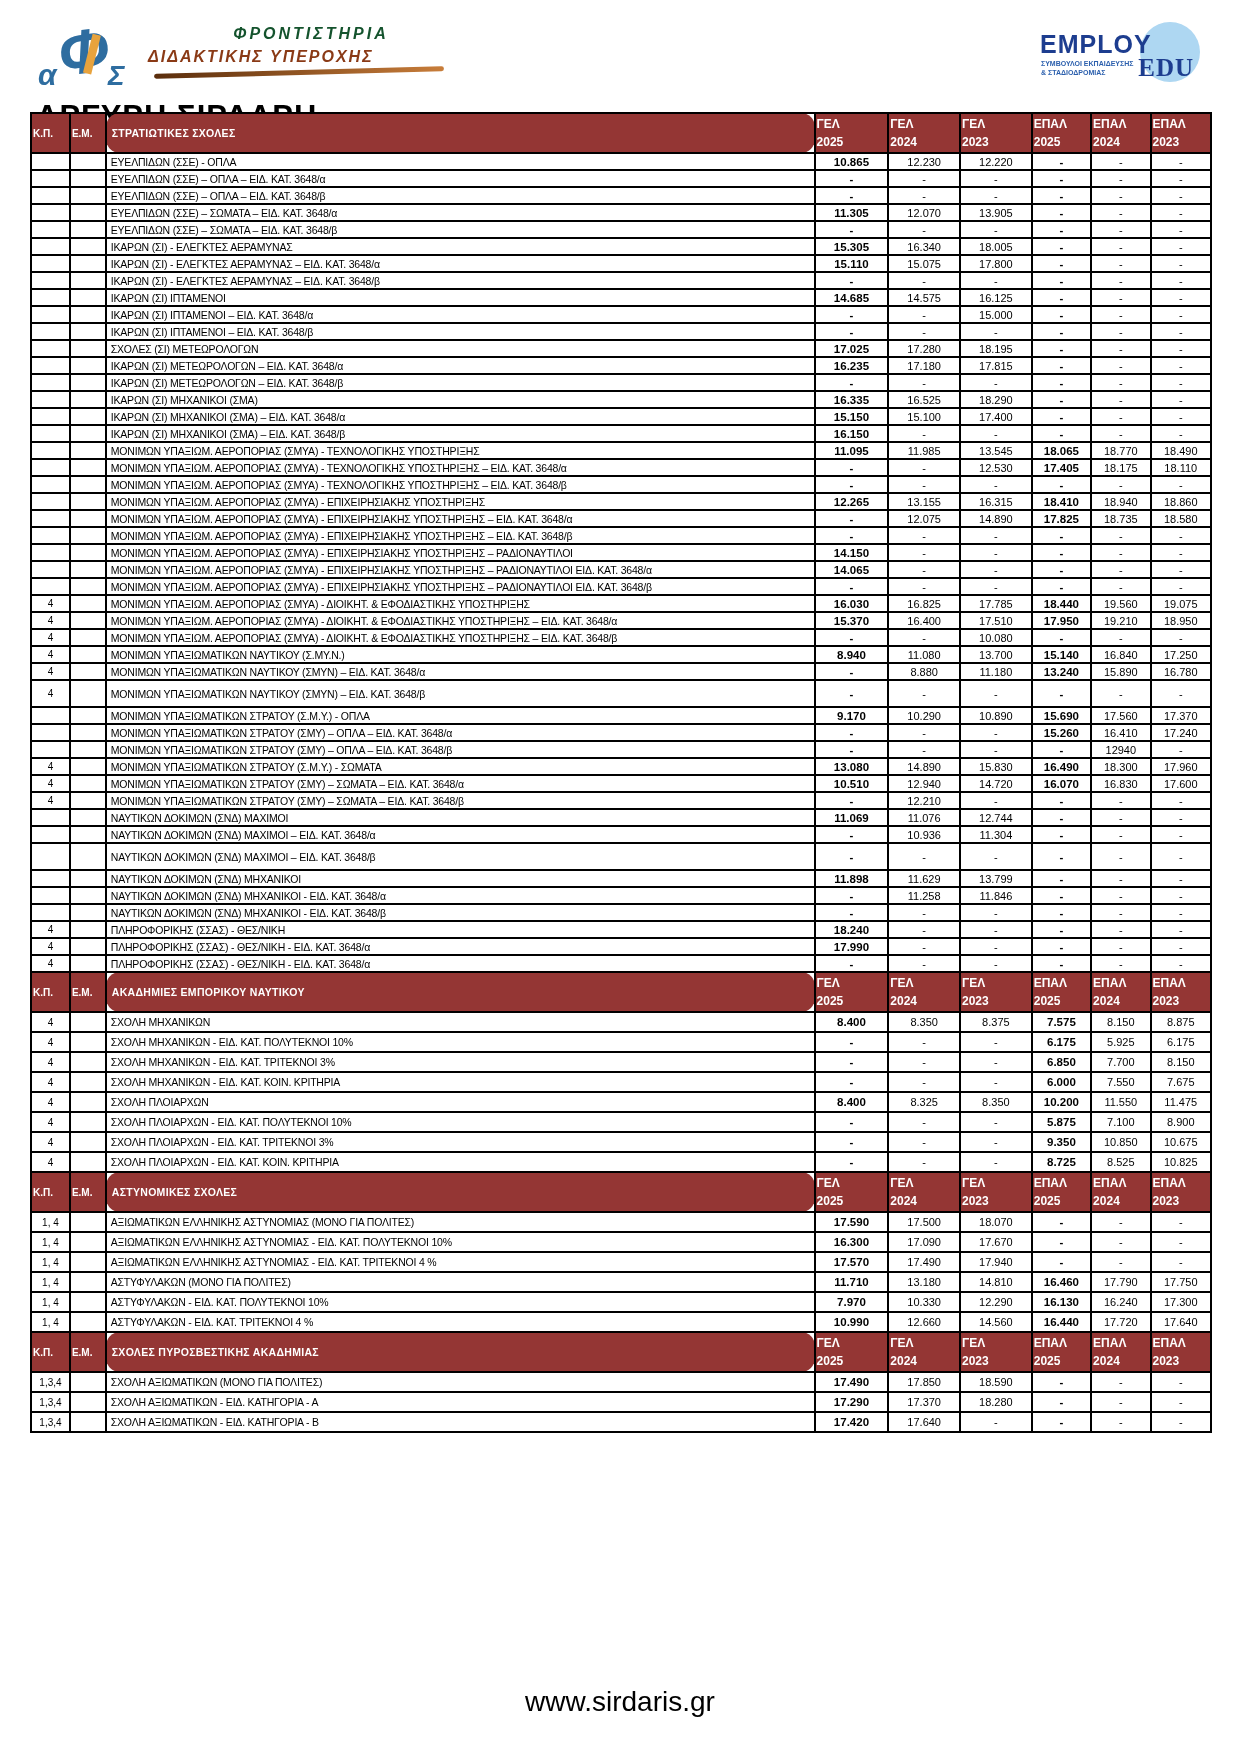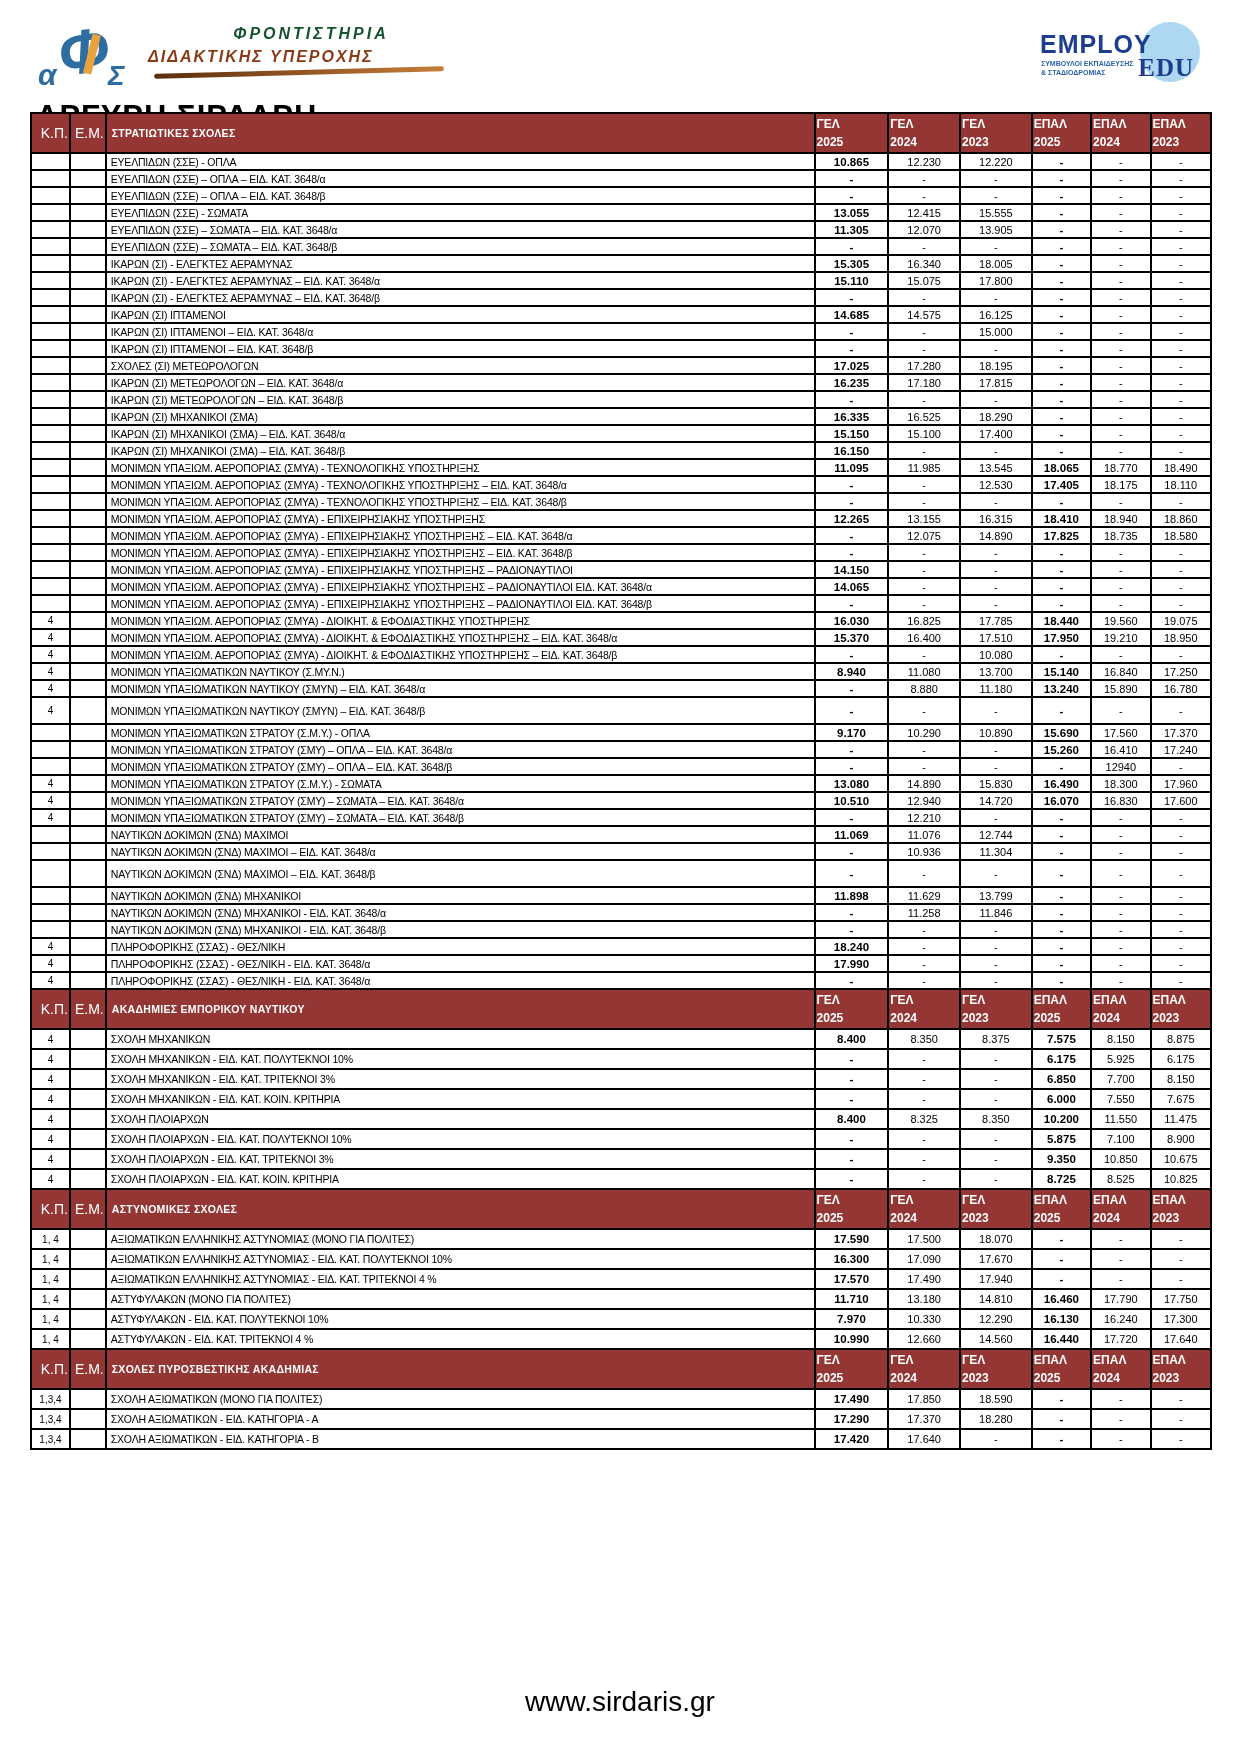--- a/index.html
+++ b/index.html
@@ -36,7 +36,7 @@
   #scores-table td{border:2px solid #000;overflow:hidden;}
   tr.sec-head{height:38px;}
   tr.sec-head td{background:#943634;color:#fff;}
-  tr.sec-head td.kp,tr.sec-head td.em{font-size:14px;font-weight:normal;text-align:right;}
+  tr.sec-head td.kp,tr.sec-head td.em{font-size:10px;font-weight:bold;text-align:left;}
   tr.sec-head td.name{font-size:10.5px;font-weight:bold;text-align:left;padding-left:5px;letter-spacing:.3px;}
   tr.sec-head td.yc{font-size:12px;font-weight:bold;text-align:left;line-height:1.5;}
   tr.sec-head td.yc span{display:block;}

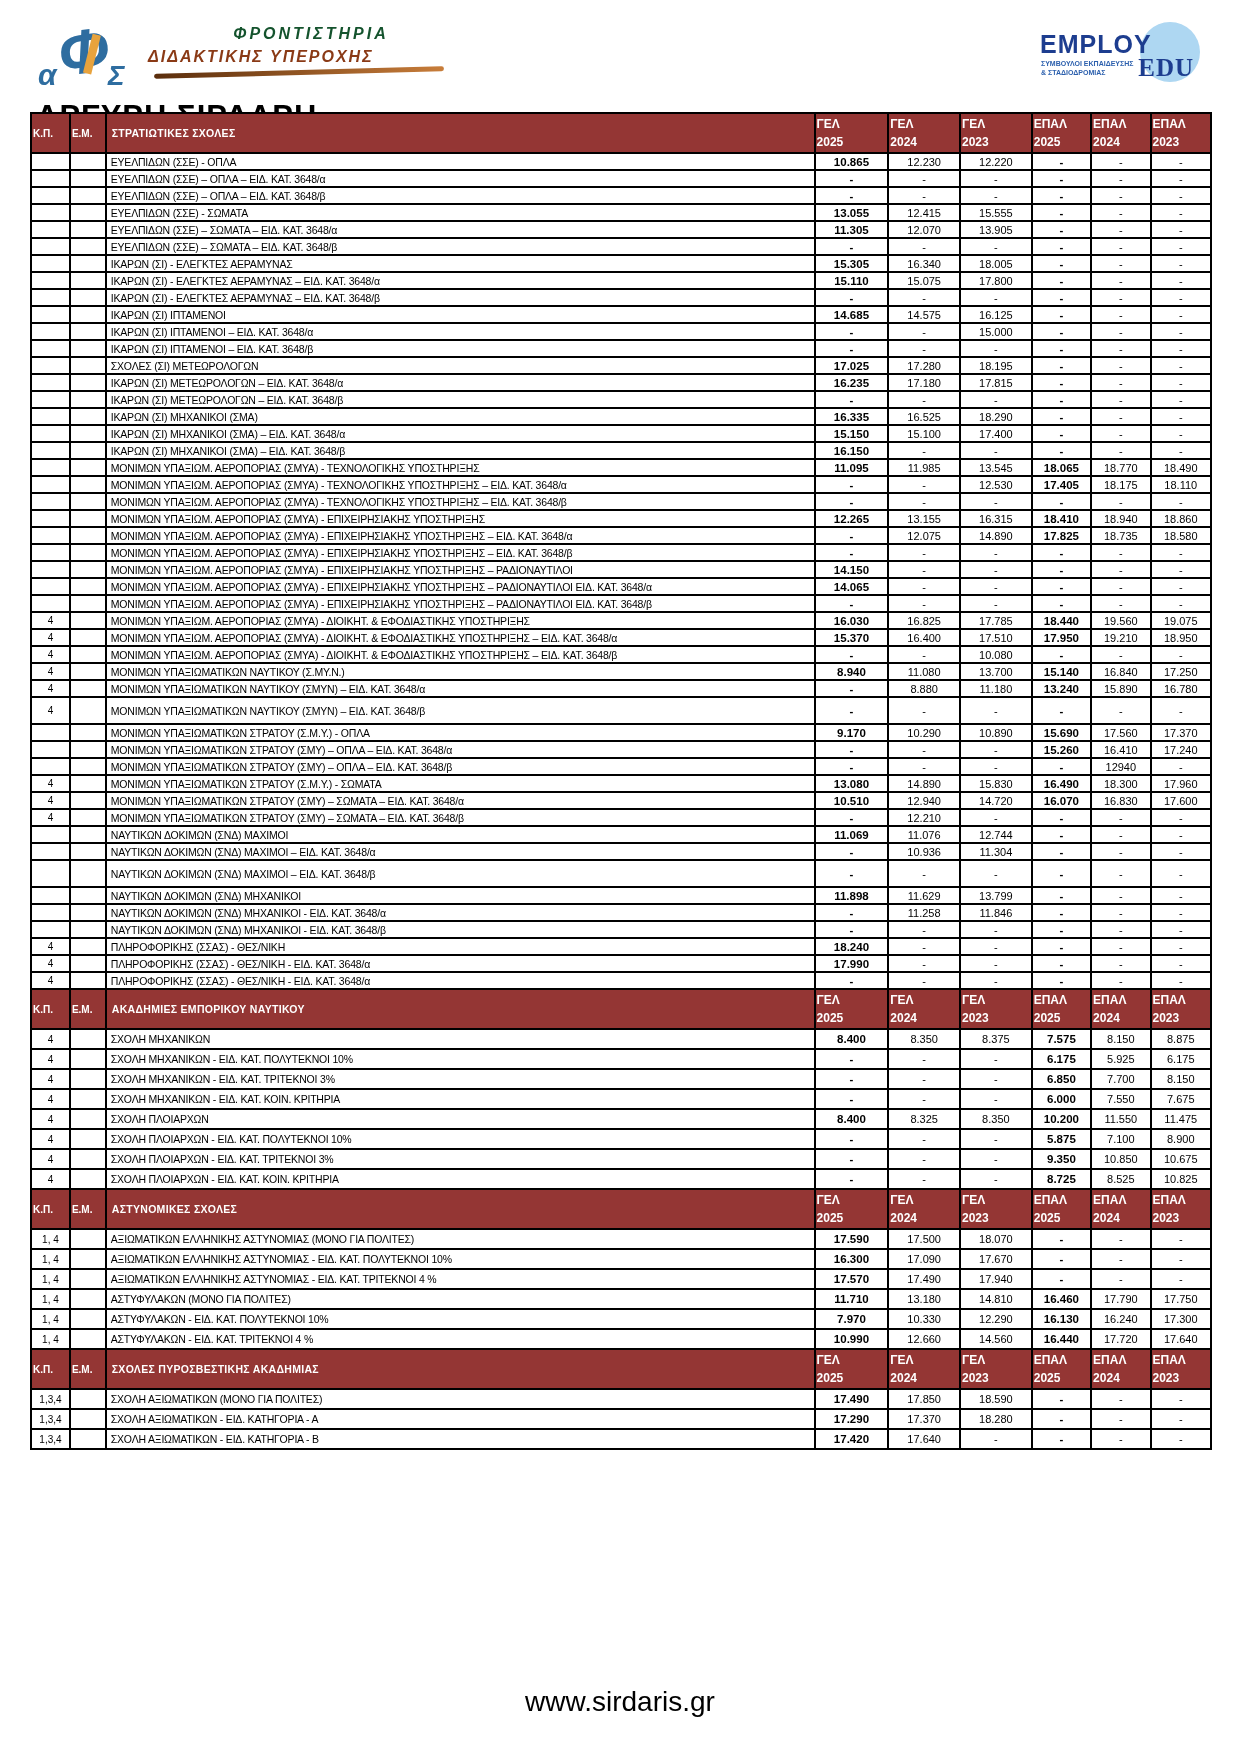--- a/index.html
+++ b/index.html
@@ -37,7 +37,7 @@
   tr.sec-head{height:38px;}
   tr.sec-head td{background:#943634;color:#fff;}
   tr.sec-head td.kp,tr.sec-head td.em{font-size:10px;font-weight:bold;text-align:left;}
-  tr.sec-head td.name{font-size:10.5px;font-weight:bold;text-align:left;padding-left:5px;letter-spacing:.3px;}
+  tr.sec-head td.name{font-size:10.5px;font-weight:bold;text-align:left;padding-left:5px;letter-spacing:.3px;border-radius:14px;}
   tr.sec-head td.yc{font-size:12px;font-weight:bold;text-align:left;line-height:1.5;}
   tr.sec-head td.yc span{display:block;}
   tr.s0{height:17px;}

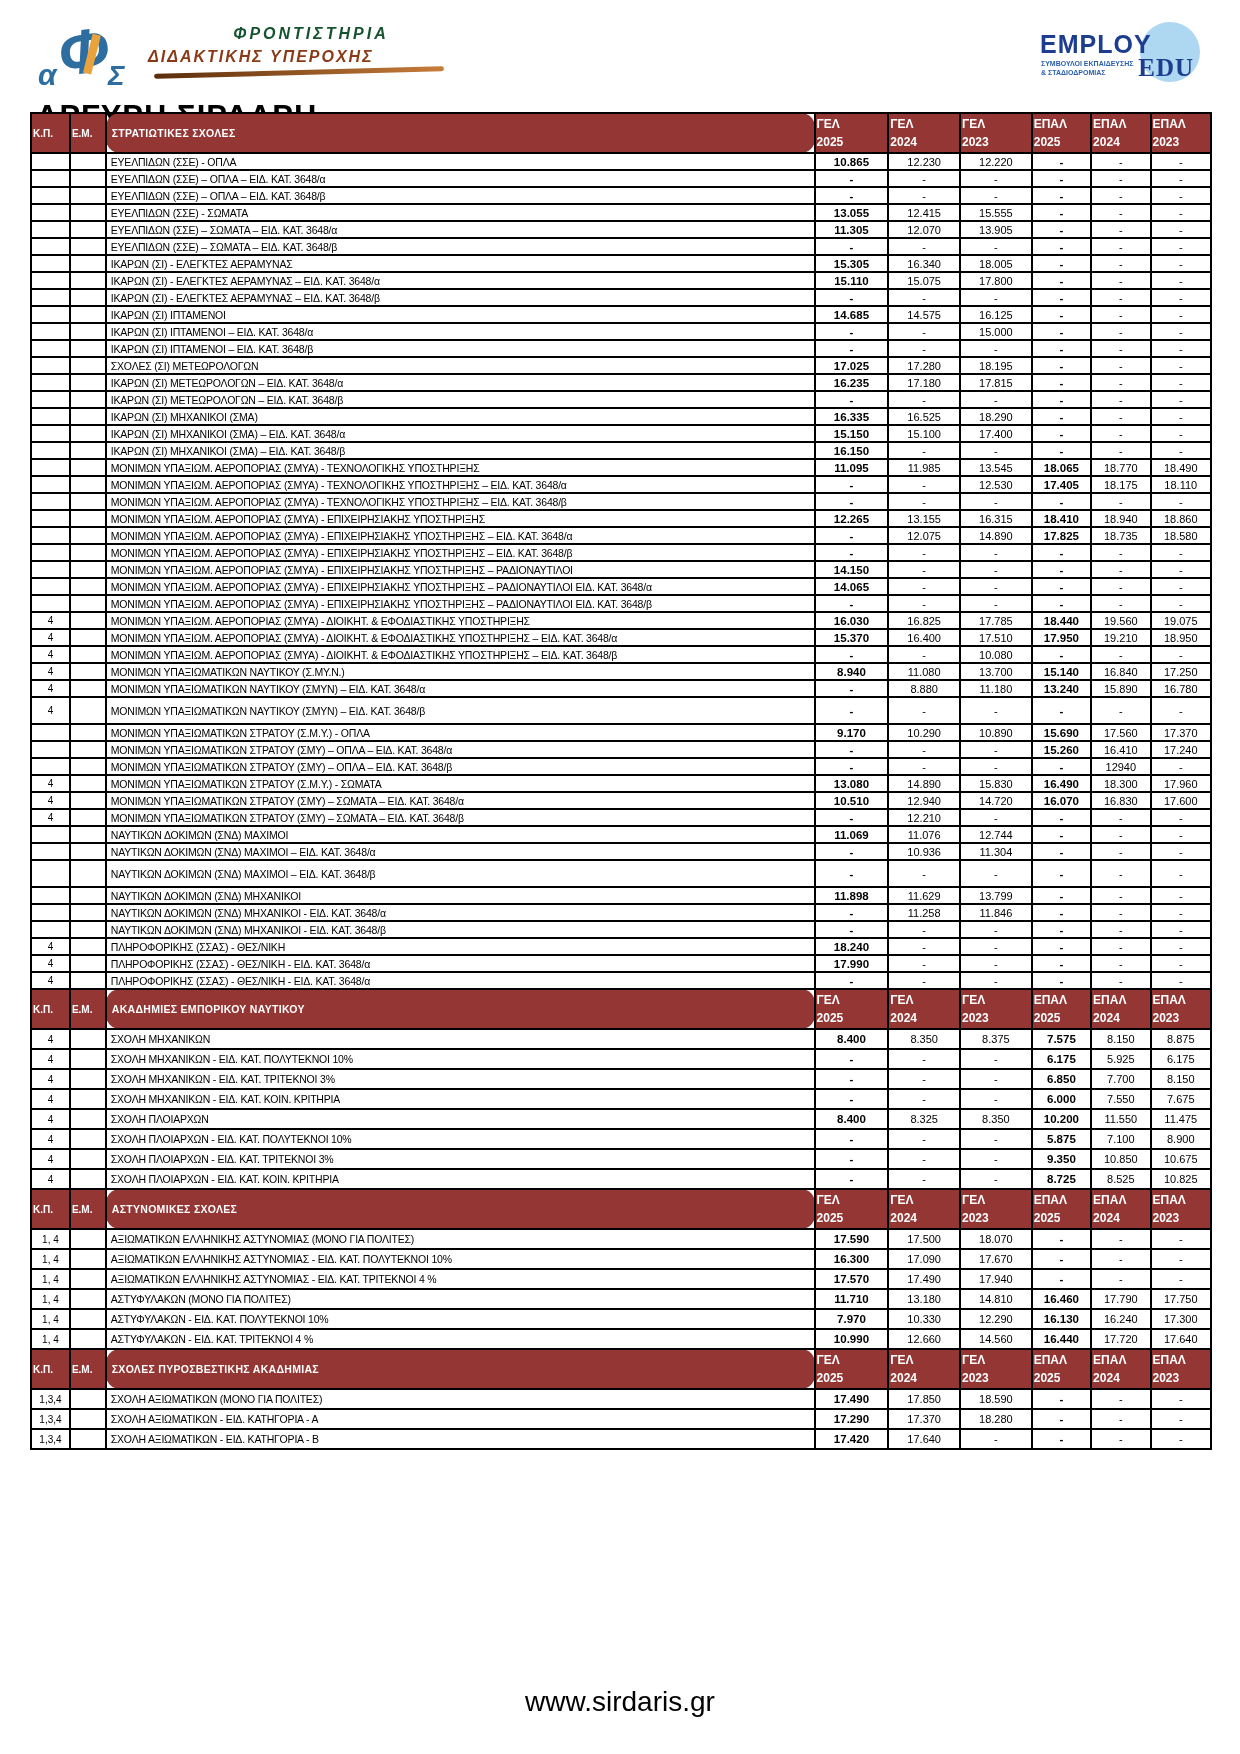--- a/index.html
+++ b/index.html
@@ -153,17 +153,6 @@
     <td class="v c4">-</td>
     <td class="v c5">-</td>
   </tr>
-      <tr class="s0 group-start">
-    <td class="kp"></td>
-    <td class="em"></td>
-    <td class="name">ΕΥΕΛΠΙΔΩΝ (ΣΣΕ) - ΣΩΜΑΤΑ</td>
-    <td class="v c0">13.055</td>
-    <td class="v c1">12.415</td>
-    <td class="v c2">15.555</td>
-    <td class="v c3">-</td>
-    <td class="v c4">-</td>
-    <td class="v c5">-</td>
-  </tr>
       <tr class="s0">
     <td class="kp"></td>
     <td class="em"></td>

